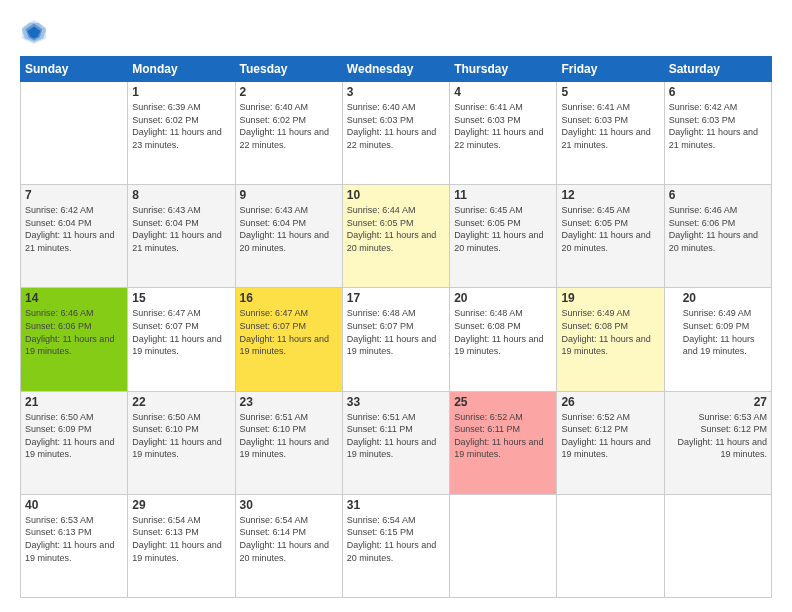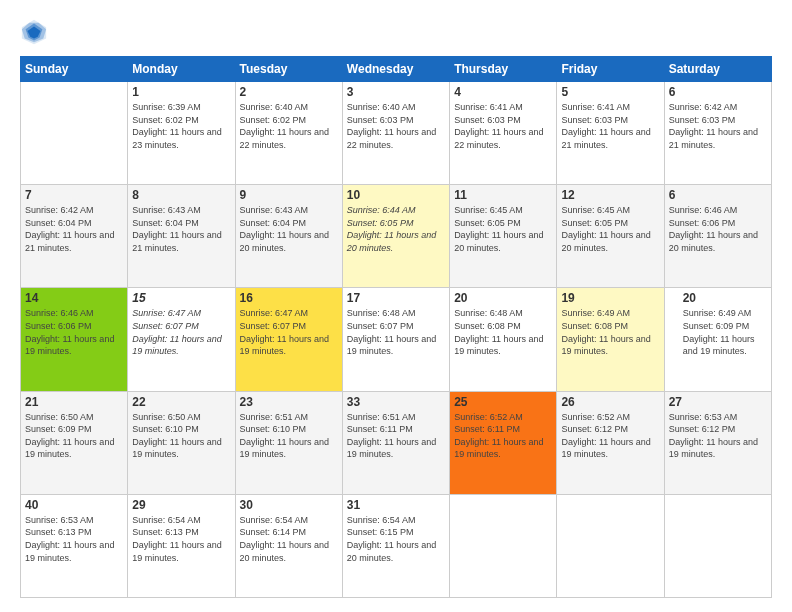--- a/index.html
+++ b/index.html
@@ -200,7 +200,7 @@
           </td>
           <td style="background-color: #fef9c3;">
             <span class="day-number">10</span>
-            <div class="day-info" style="white-space: pre-line; font-style: italic;">Sunrise: 6:44 AM
+            <div class="day-info" style="white-space: pre-line;">Sunrise: 6:44 AM
 Sunset: 6:05 PM
 Daylight: 11 hours and 20 minutes.</div>
           </td>

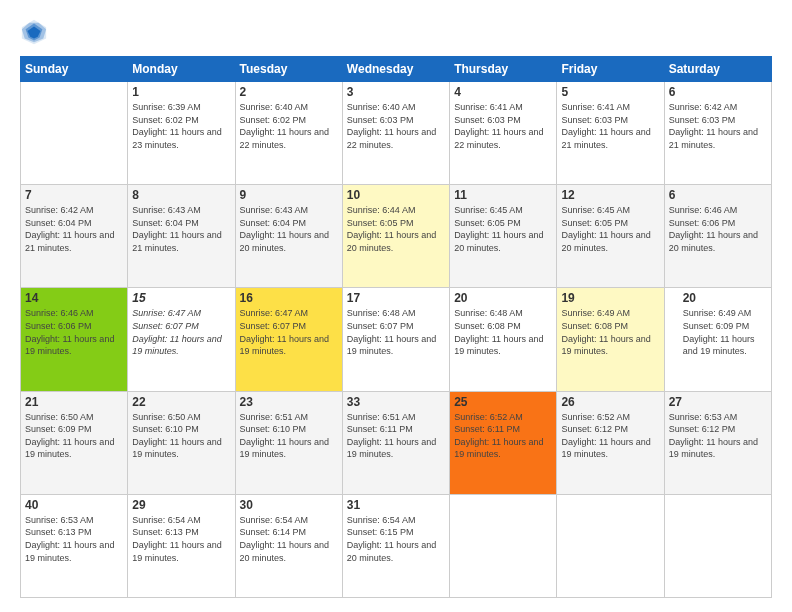--- a/index.html
+++ b/index.html
@@ -230,7 +230,7 @@
 Sunset: 6:06 PM
 Daylight: 11 hours and 19 minutes.</div>
           </td>
-          <td style="background-color: rgb(255, 255, 255); font-style: italic;">
+          <td style="background-color: rgb(255, 255, 255);">
             <span class="day-number">15</span>
             <div class="day-info" style="white-space: pre-line;">Sunrise: 6:47 AM
 Sunset: 6:07 PM

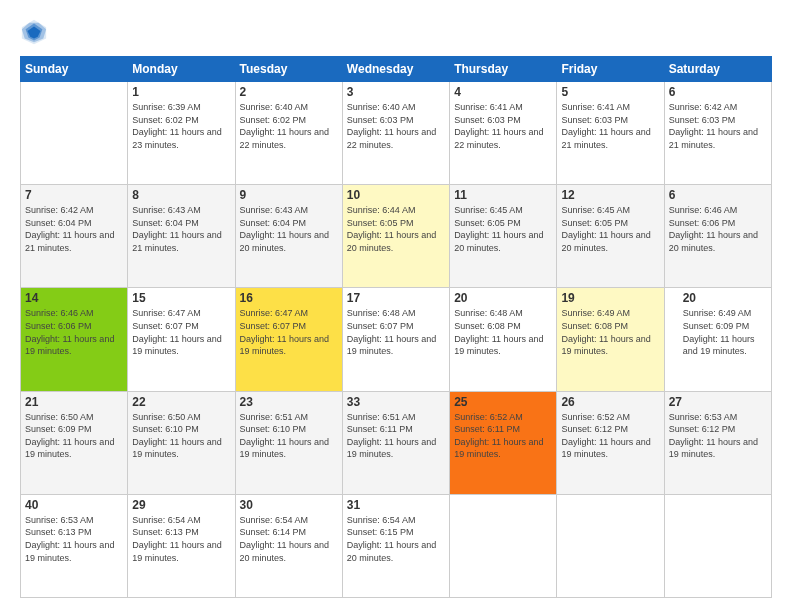--- a/index.html
+++ b/index.html
@@ -292,7 +292,7 @@
 Sunset: 6:11 PM
 Daylight: 11 hours and 19 minutes.</div>
           </td>
-          <td style="background-color: #f97316;">
+          <td style="background-color: #fca5a5;">
             <span class="day-number">25</span>
             <div class="day-info" style="white-space: pre-line;">Sunrise: 6:52 AM
 Sunset: 6:11 PM

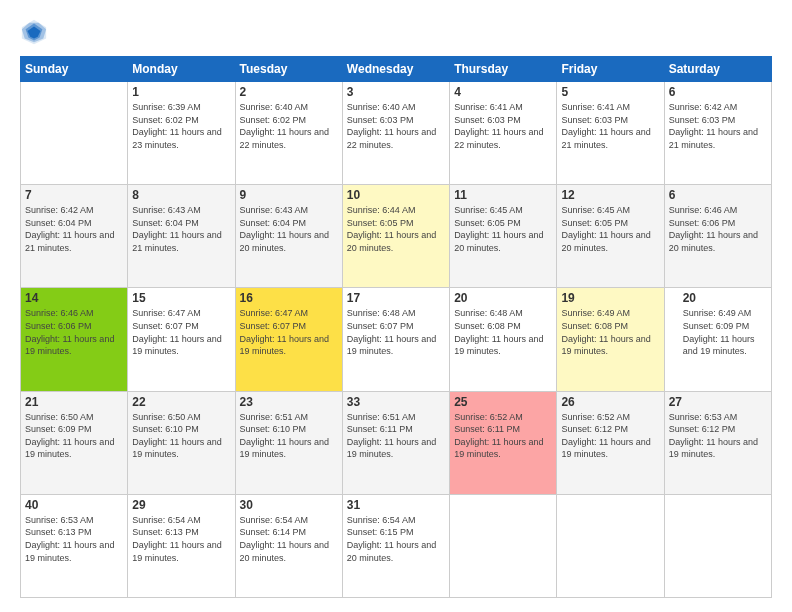--- a/index.html
+++ b/index.html
@@ -304,7 +304,7 @@
 Sunset: 6:12 PM
 Daylight: 11 hours and 19 minutes.</div>
           </td>
-          <td style="background-color: rgb(244, 244, 244);">
+          <td style="background-color: rgb(244, 244, 244); text-align: right;">
             <span class="day-number">27</span>
             <div class="day-info" style="white-space: pre-line;">Sunrise: 6:53 AM
 Sunset: 6:12 PM

